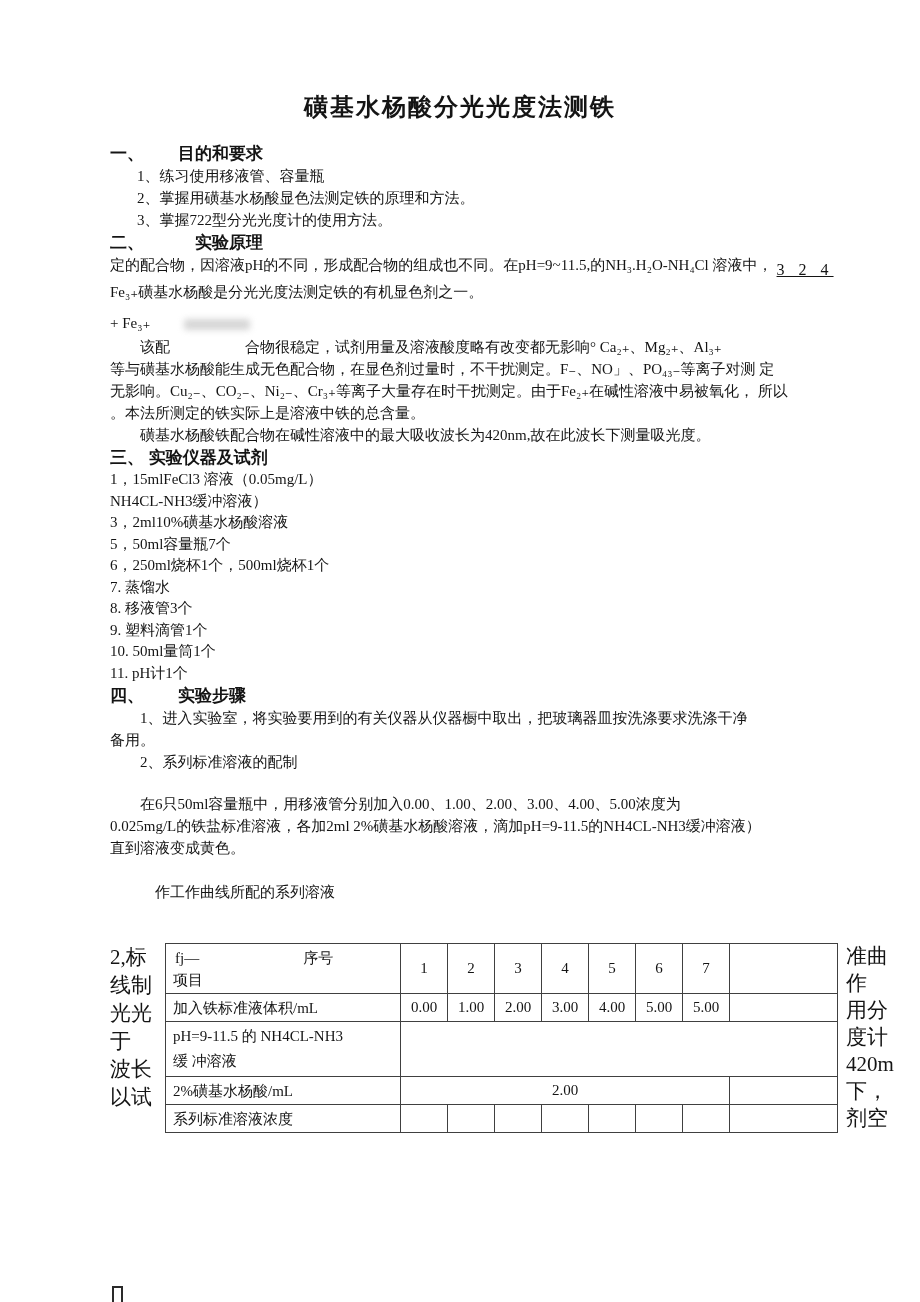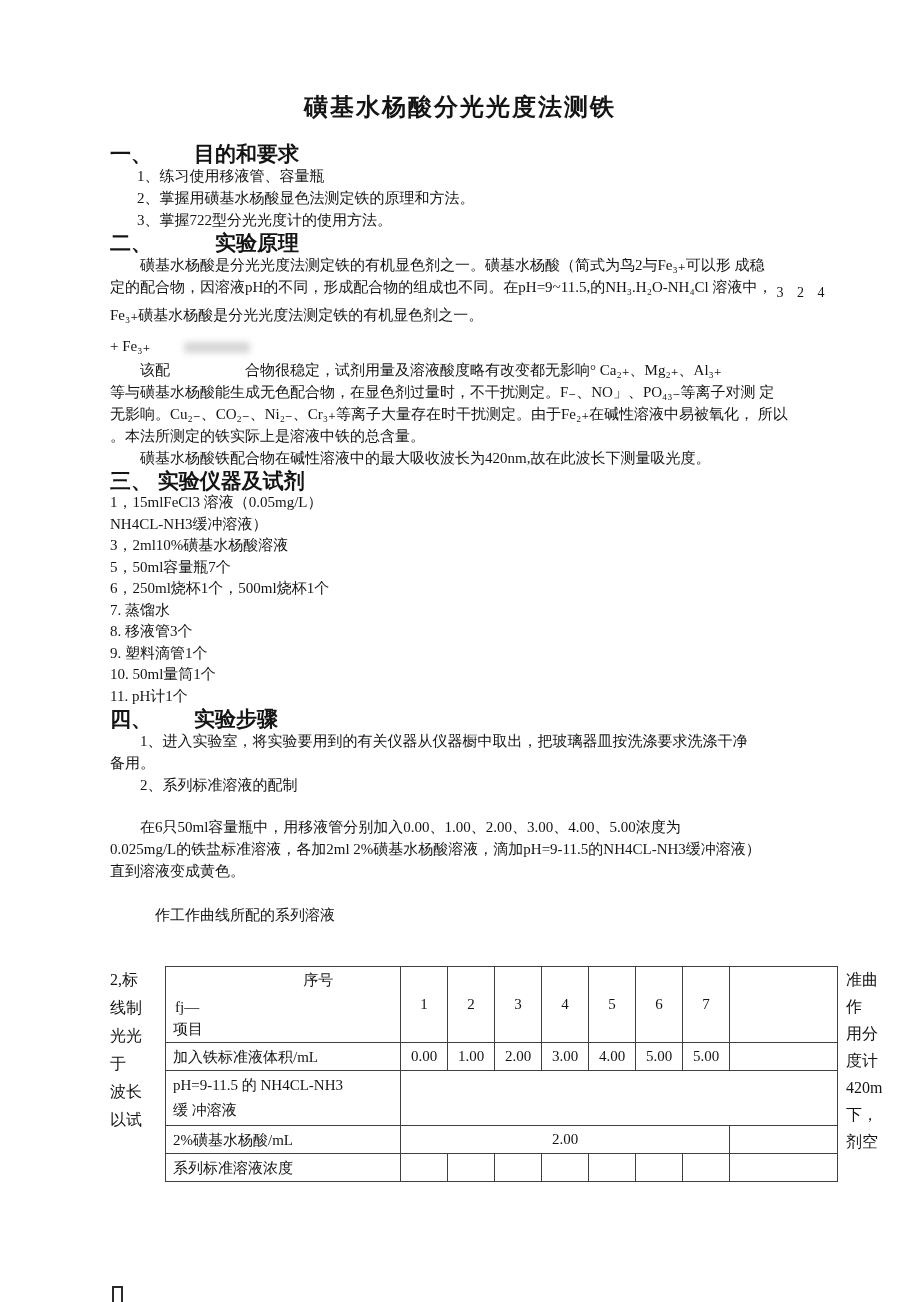--- a/index.html
+++ b/index.html
@@ -17,7 +17,7 @@
   .body-text { padding:20px 15px 0 110px; }
   .sec {
     font-family:"Liberation Sans","DejaVu Sans",sans-serif;
-    font-weight:600; font-size:21px; line-height:23px; white-space:pre;
+    font-weight:600; font-size:17px; line-height:23px; white-space:pre;
   }
   .line { font-size:15px; line-height:22px; white-space:pre; }
   .indent-1 { padding-left:27px; }

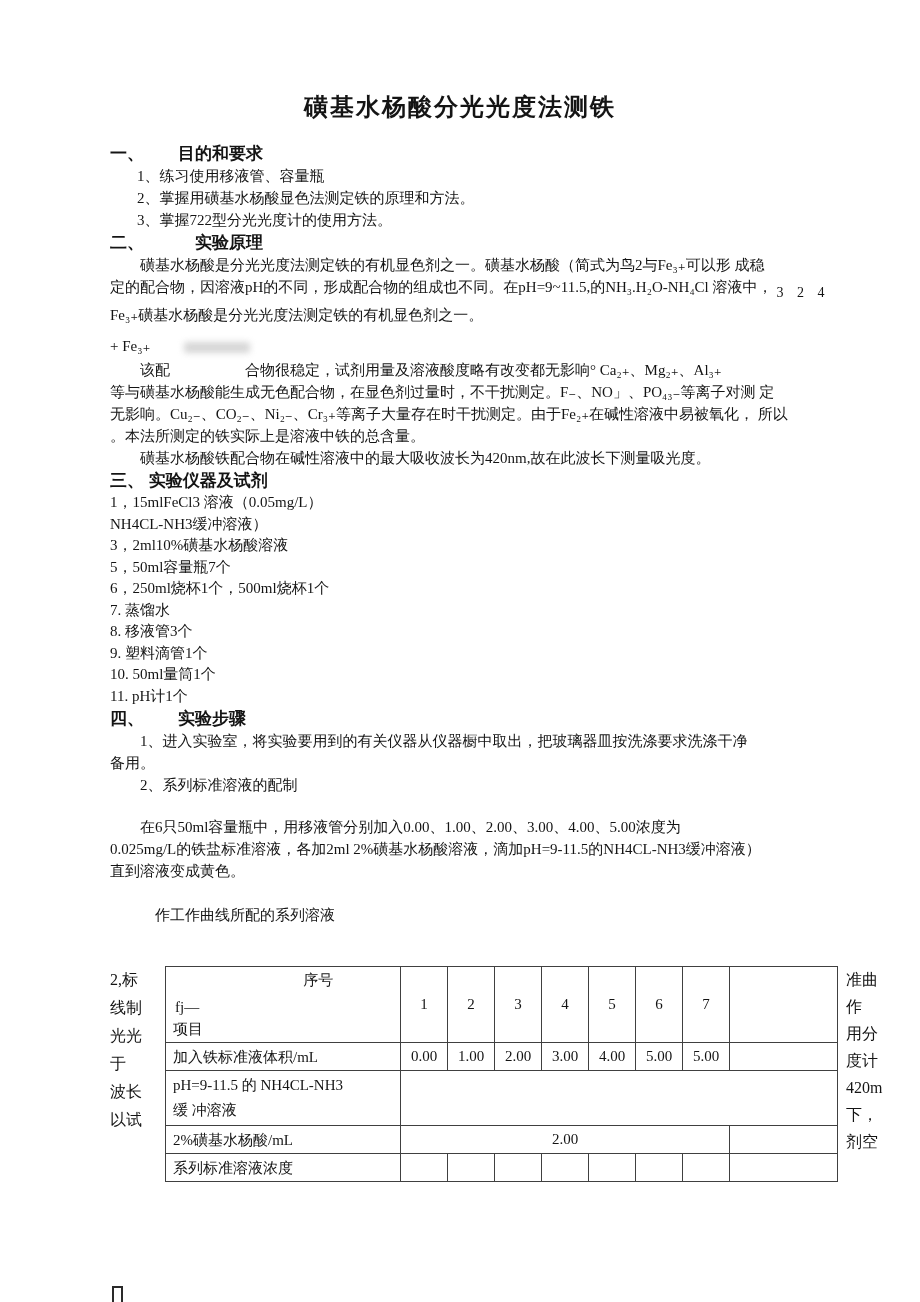--- a/index.html
+++ b/index.html
@@ -77,7 +77,6 @@
     <div class="line indent-1">3、掌握722型分光光度计的使用方法。</div>
 
     <div class="sec">二、　　　实验原理</div>
-    <div class="line">　　磺基水杨酸是分光光度法测定铁的有机显色剂之一。磺基水杨酸（简式为鸟2与Fe₃₊可以形 成稳</div>
     <div class="line"><span>定的配合物，因溶液pH的不同，形成配合物的组成也不同。在pH=9~11.5,的NH₃.H₂O-NH₄Cl 溶液中，</span><span class="sup-cluster">3 2 4</span></div>
     <div class="line">Fe₃₊磺基水杨酸是分光光度法测定铁的有机显色剂之一。</div>
 

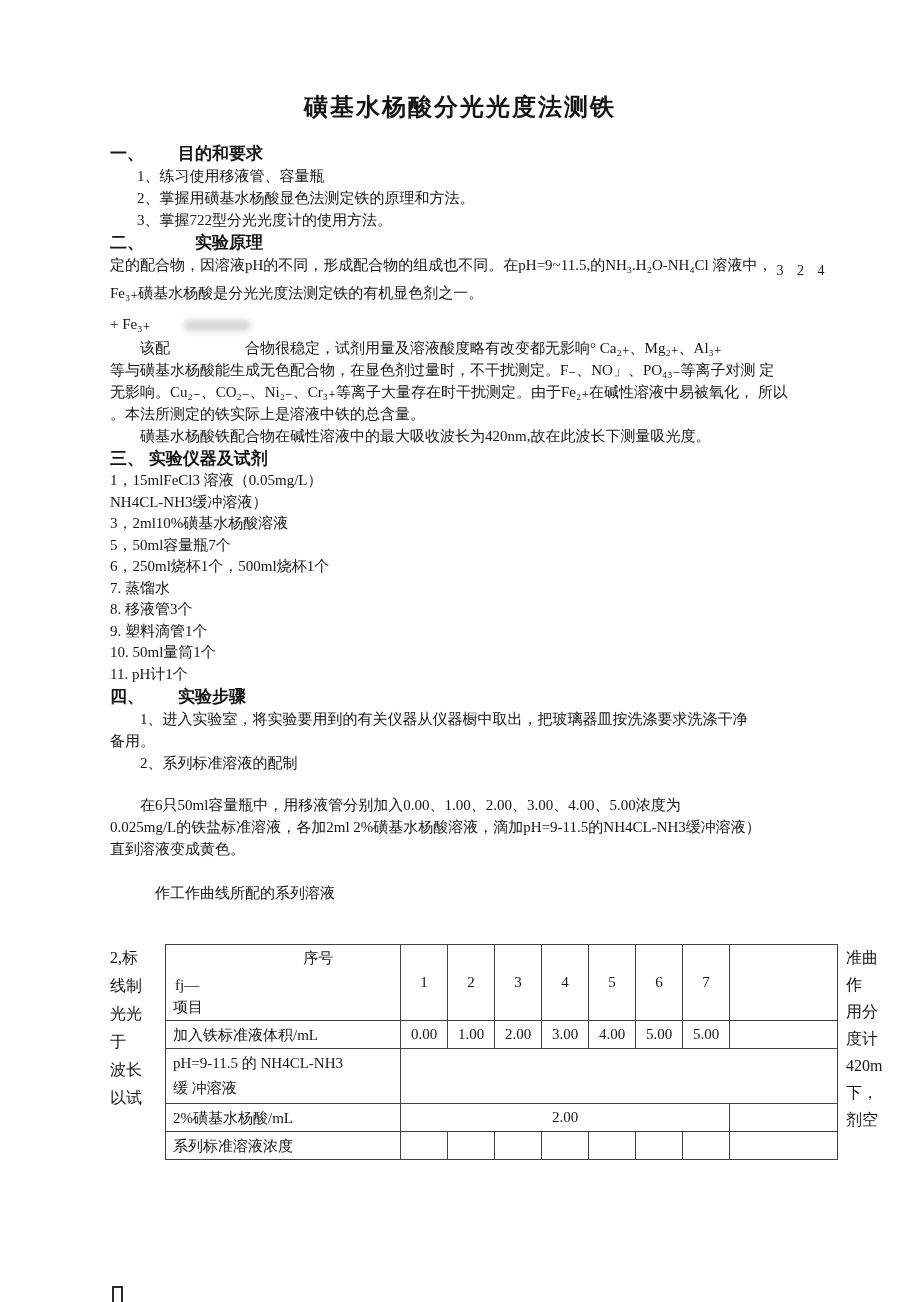--- a/index.html
+++ b/index.html
@@ -22,7 +22,7 @@
   .line { font-size:15px; line-height:22px; white-space:pre; }
   .indent-1 { padding-left:27px; }
   .reagent { line-height:21.5px; }
-  .sup-cluster { font-size:14px; letter-spacing:5px; vertical-align:-5px; margin-left:4px; }
+  .sup-cluster { font-size:16px; letter-spacing:5px; vertical-align:-5px; margin-left:4px;text-decoration:underline; }
   .formula-row { margin-top:9px; margin-bottom:2px; }
   .blur-smudge {
     display:inline-block; width:66px; height:11px; margin-left:34px;

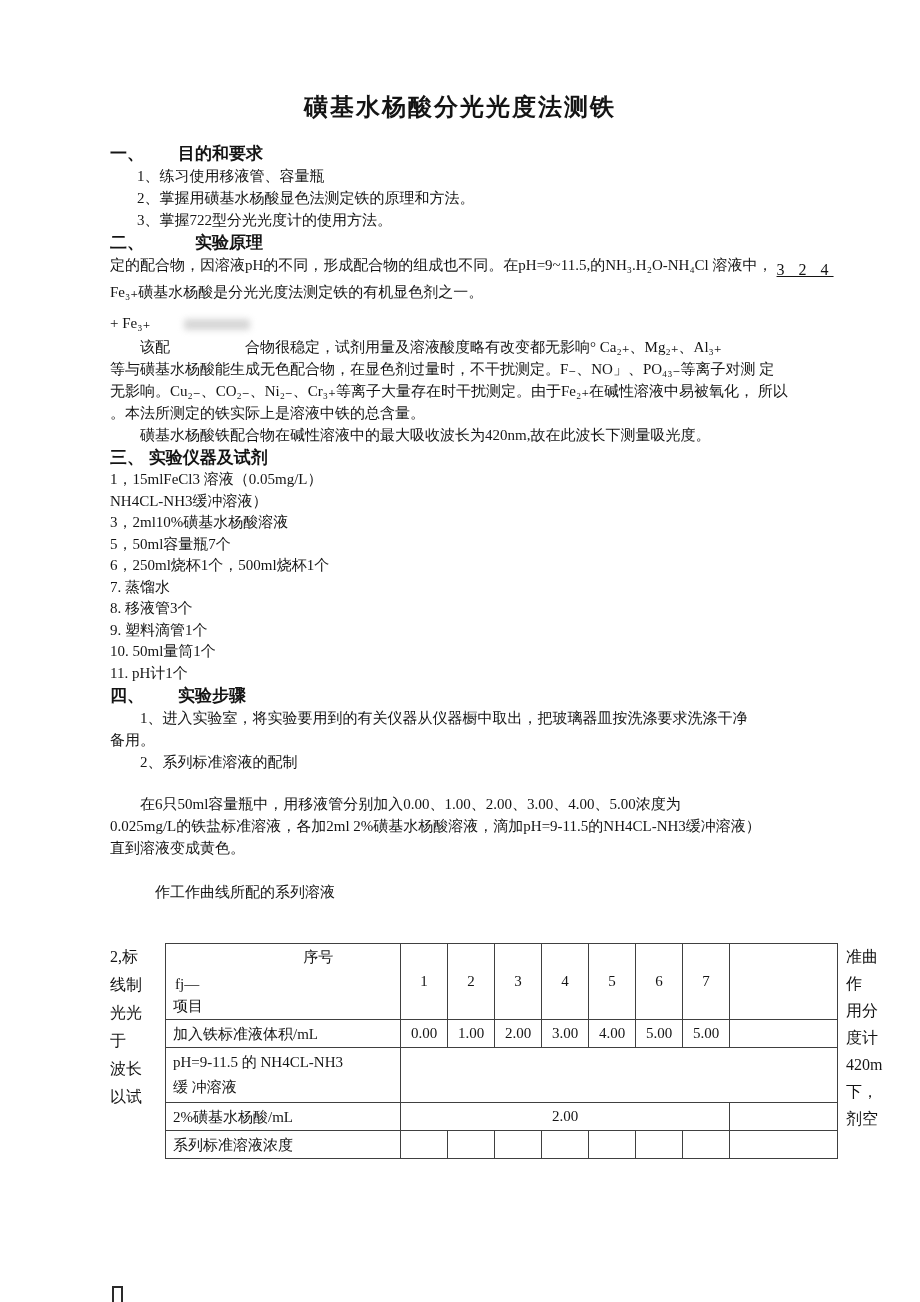--- a/index.html
+++ b/index.html
@@ -33,7 +33,7 @@
 
   
   .table-section { display:flex; align-items:flex-start; }
-  .wrap-col { flex:none; font-size:16px; }
+  .wrap-col { flex:none; font-size:21px; }
   .wrap-left { width:55px; }
   .wrap-left div { line-height:28px; white-space:pre; }
   .wrap-right { width:62px; margin-left:8px; }

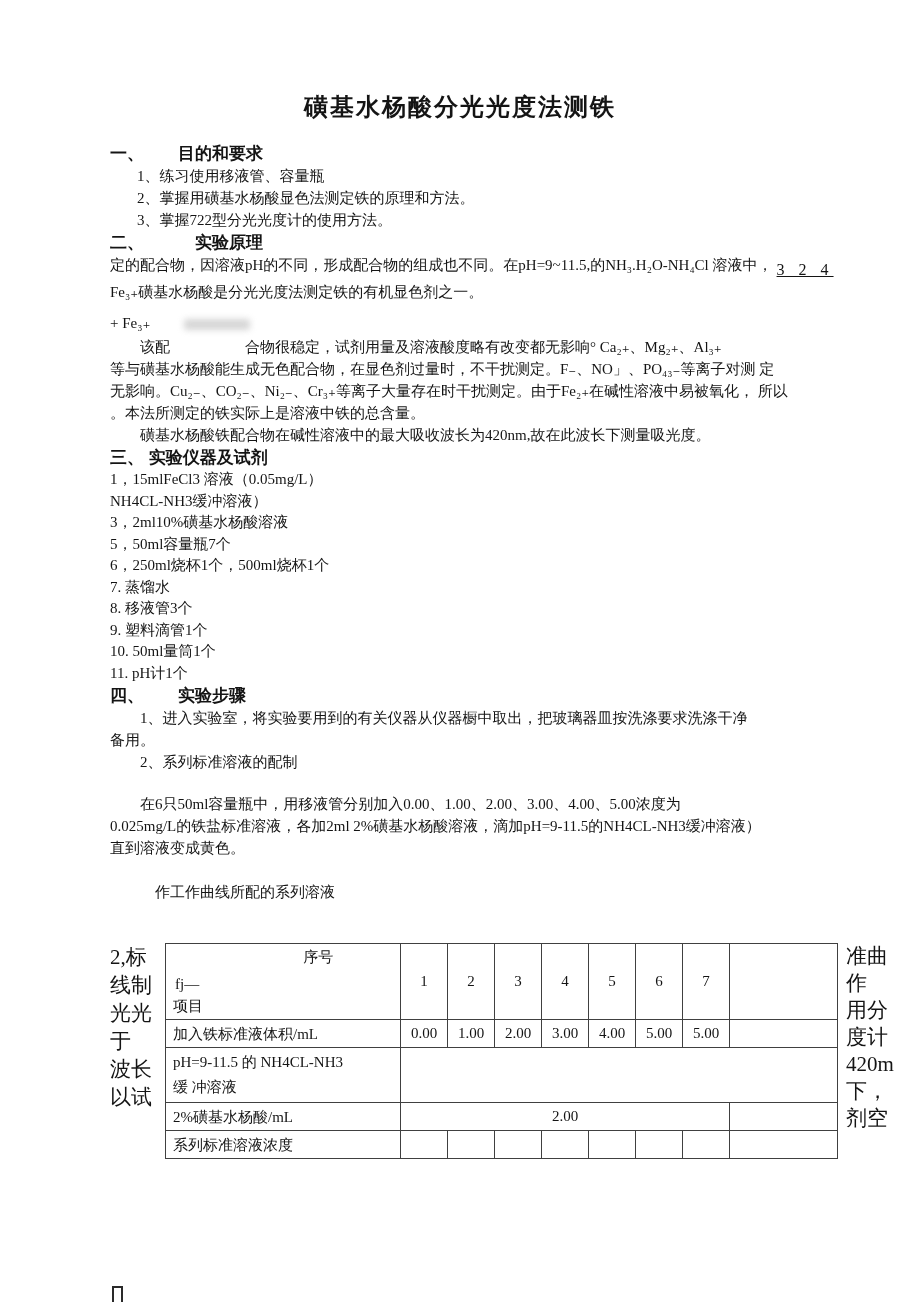--- a/index.html
+++ b/index.html
@@ -52,7 +52,7 @@
   .std tr.r-conc   { height:28px; }
   .corner { vertical-align:top; }
   .corner-top { display:flex; line-height:22px; }
-  .corner-top .fj { margin-left:2px;margin-top:27px; }
+  .corner-top .fj { margin-left:2px; }
   .corner-top .serial { margin-left:104px; }
   .corner-item { line-height:22px; }
   .buffer-label div { line-height:25px; }

